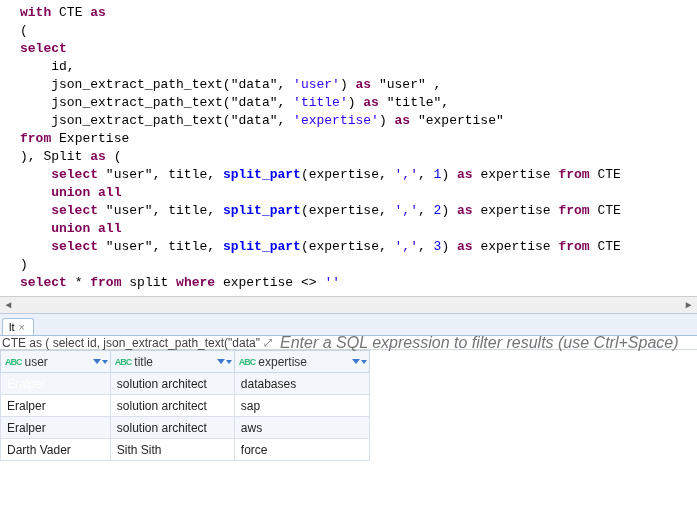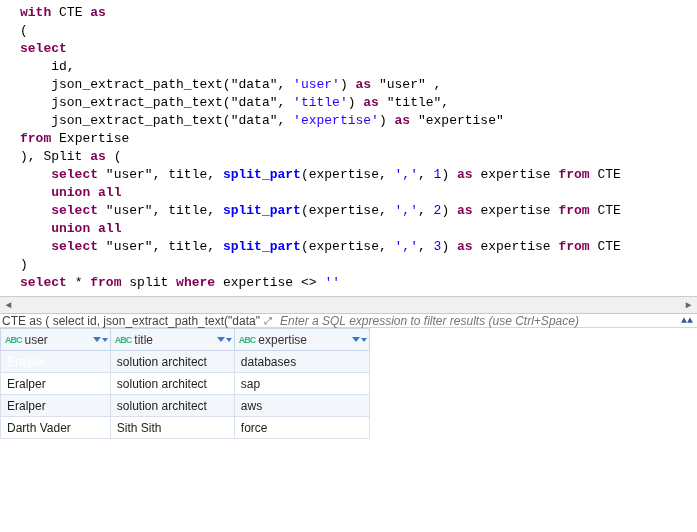--- a/index.html
+++ b/index.html
@@ -208,6 +208,12 @@
   <div class="chevrons">
     <span class="row">▲▲</span>
   </div>
+  <div class="tabbar">
+    <div class="tab">
+      <span>lt</span>
+      <span class="close">×</span>
+    </div>
+  </div>
 
   <div class="cte-bar">
     <span class="cte-text">CTE as ( select id, json_extract_path_text("data"</span>

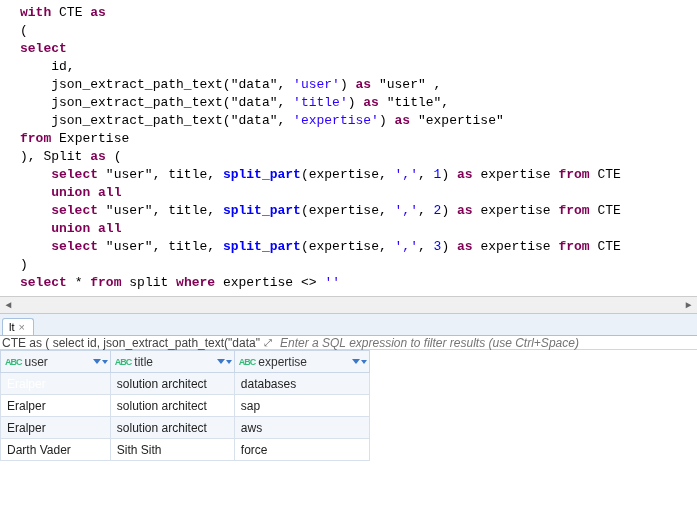--- a/index.html
+++ b/index.html
@@ -106,7 +106,7 @@
       flex: 1;
       font-family: "Segoe UI", Tahoma, sans-serif;
       font-style: italic;
-      font-size: 12px;
+      font-size: 16px;
       color: #999;
       border: none;
       outline: none;

